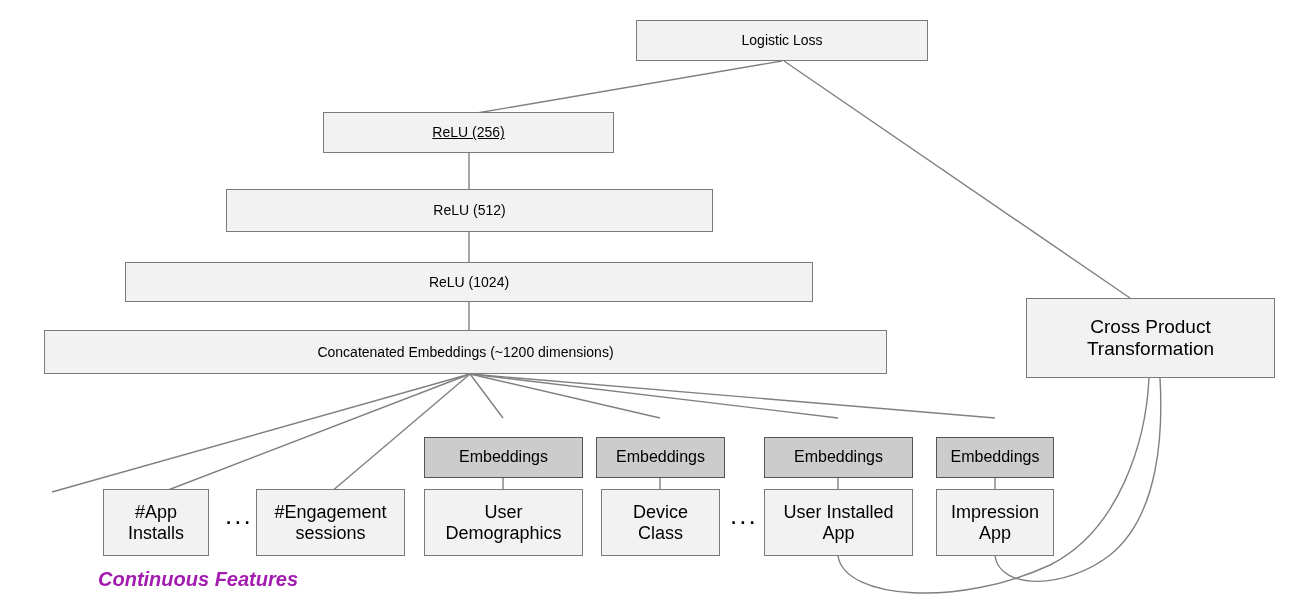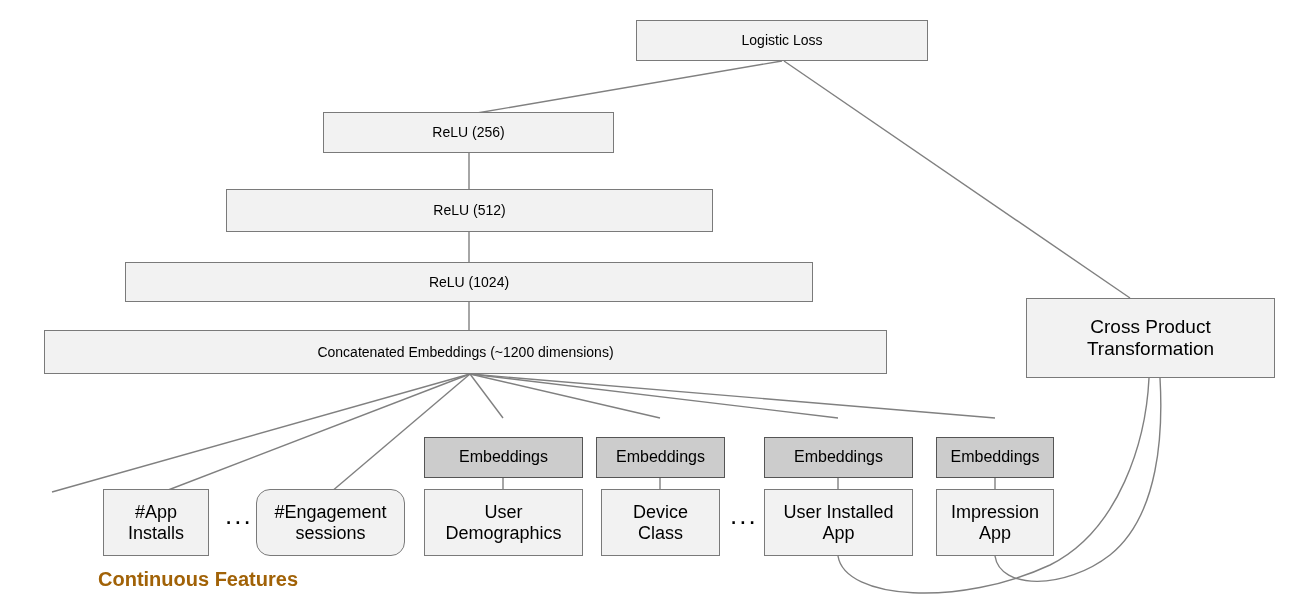--- a/index.html
+++ b/index.html
@@ -106,7 +106,7 @@
 
   <div class="node-box fs-22" style="left:636px; top:20px; width:292px; height:41px;">Logistic Loss</div>
 
-  <div class="node-box fs-22" style="left:323px; top:112px; width:291px; height:41px;">ReLU (256)</div>
+  <div class="node-box fs-22" style="left:323px; top:112px; width:291px; height:41px;text-decoration:underline;">ReLU (256)</div>
 
   <div class="node-box fs-22" style="left:226px; top:189px; width:487px; height:43px;">ReLU (512)</div>
 

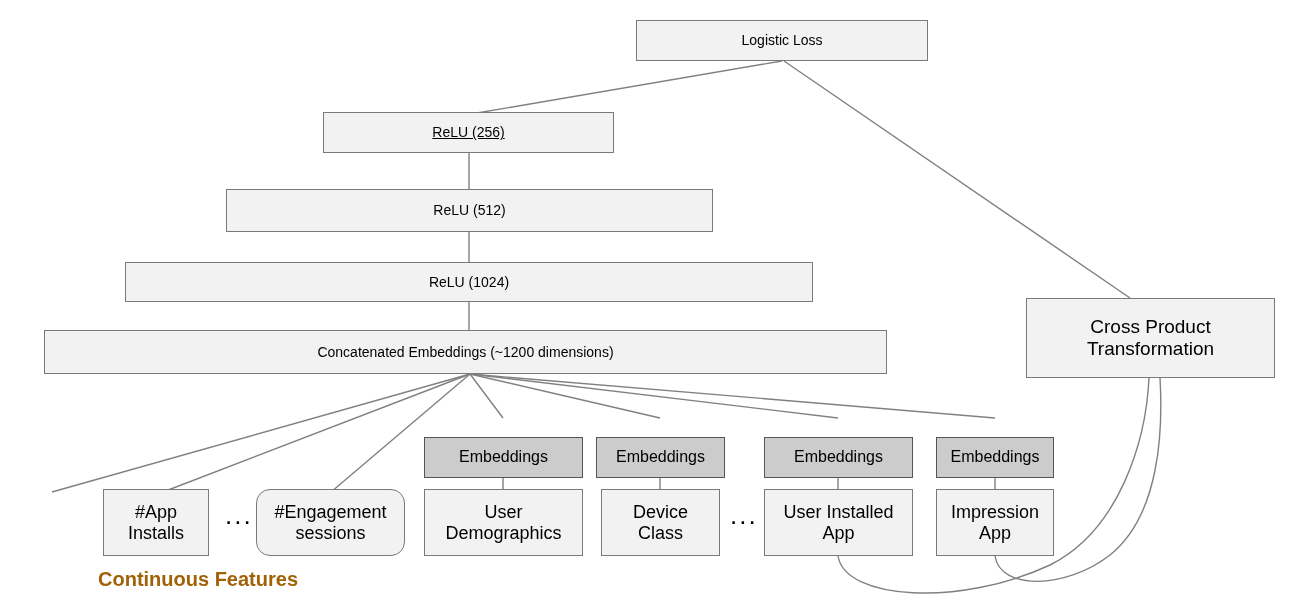--- a/index.html
+++ b/index.html
@@ -131,7 +131,7 @@
 
   <div class="ellipsis-mark" style="left:225px; top:500px;">...</div>
 
-  <div class="node-box fs-18" style="left:256px; top:489px; width:149px; height:67px;border-radius:14px;">#Engagement
+  <div class="node-box fs-18" style="left:256px; top:489px; width:149px; height:67px;">#Engagement
 sessions</div>
 
   <div class="node-box fs-18" style="left:424px; top:489px; width:159px; height:67px;">User

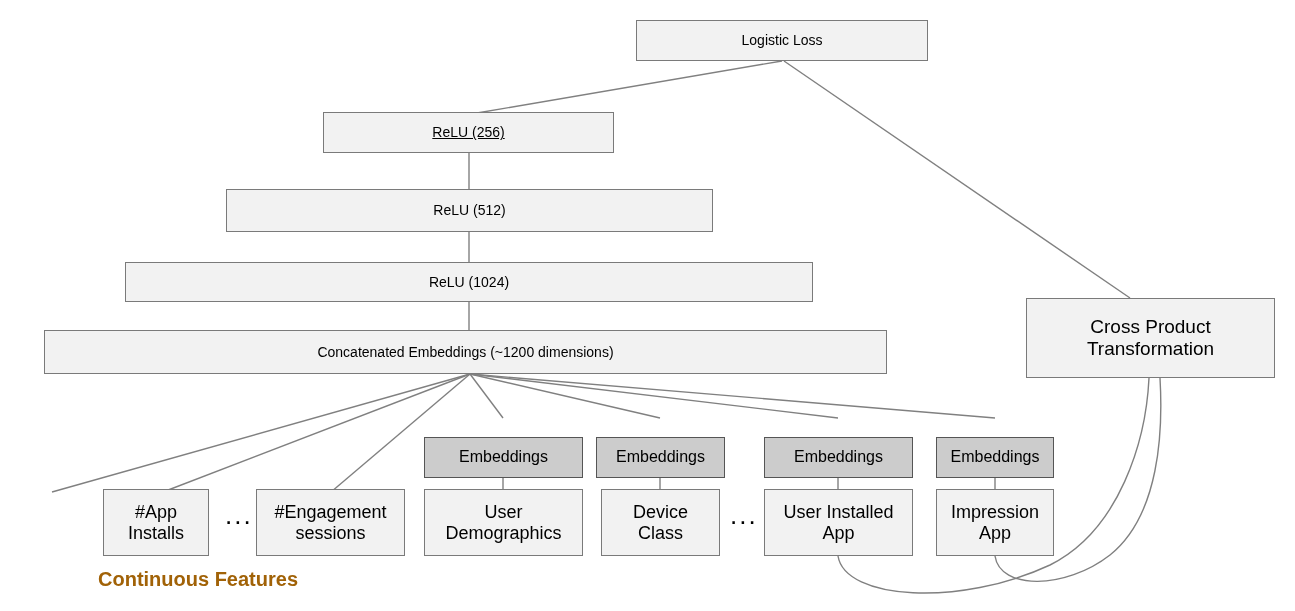--- a/index.html
+++ b/index.html
@@ -65,9 +65,10 @@
     position: absolute;
     font-size: 20px;
     font-weight: bold;
-    color: #a16207;
+    color: #a21caf;
     white-space: nowrap;
     user-select: none;
+    font-style: italic;
   }
 </style>
 </head>

